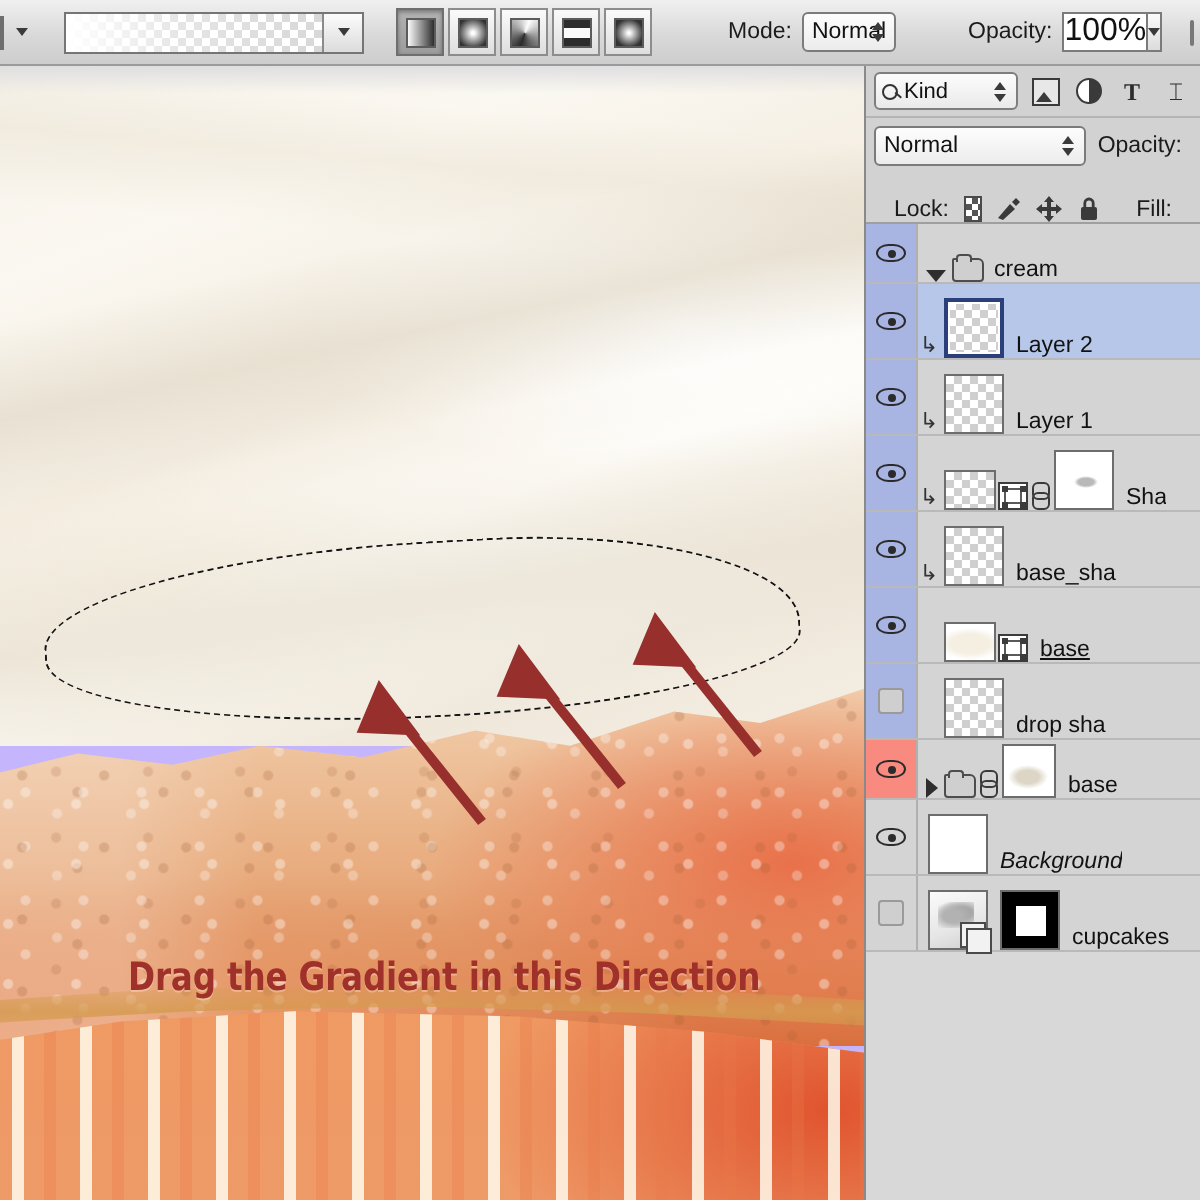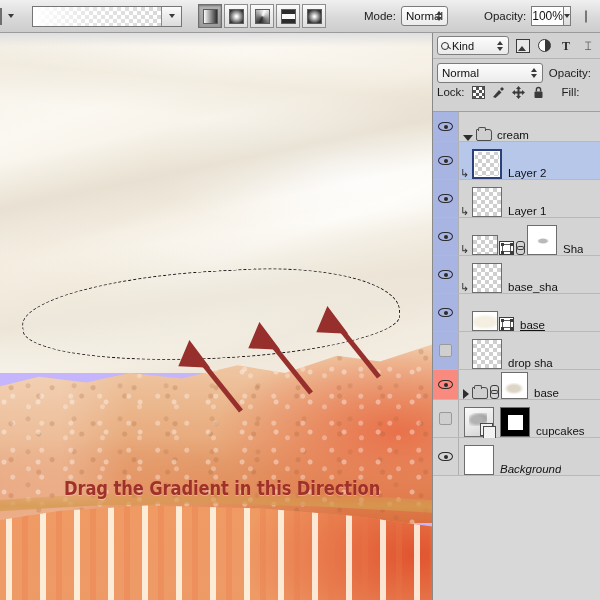--- a/index.html
+++ b/index.html
@@ -83,7 +83,7 @@
 
   .opacity-field {
     width:44px;height:20px;border:1px solid #7b7b7b;background:#fff;
-    display:flex;align-items:center;justify-content:center;font-size:12px;color:#111;
+    display:flex;align-items:center;justify-content:center;font-size:16px;color:#111;
   }
   .opacity-drop{
     width:17px;height:20px;border:1px solid #7b7b7b;border-left:none;

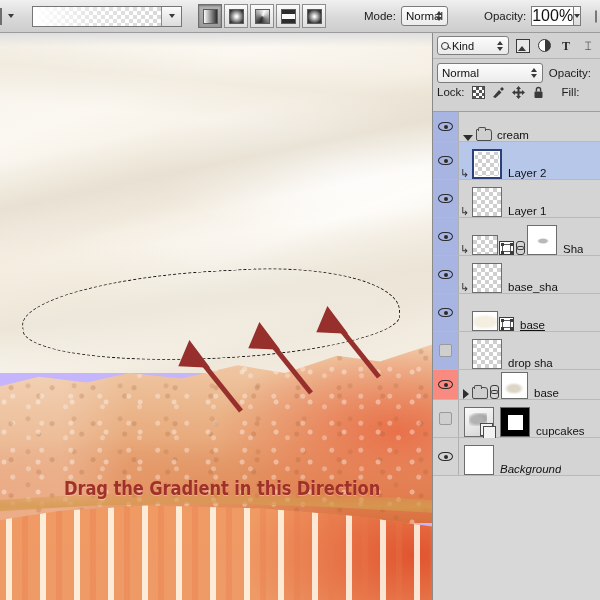--- a/index.html
+++ b/index.html
@@ -220,7 +220,7 @@
     display:flex;align-items:center;padding:0 4px;position:relative;font-size:11.5px;color:#111;
   }
   #lock-row{
-    height:26px;display:flex;align-items:flex-start;padding:0 4px;gap:7px;
+    height:26px;display:flex;align-items:flex-end;padding:0 14px;gap:7px;
     background:#d2d2d2; border-bottom:1px solid #9f9f9f;
   }
   .lk{width:13px;height:13px;display:flex;align-items:center;justify-content:center;}

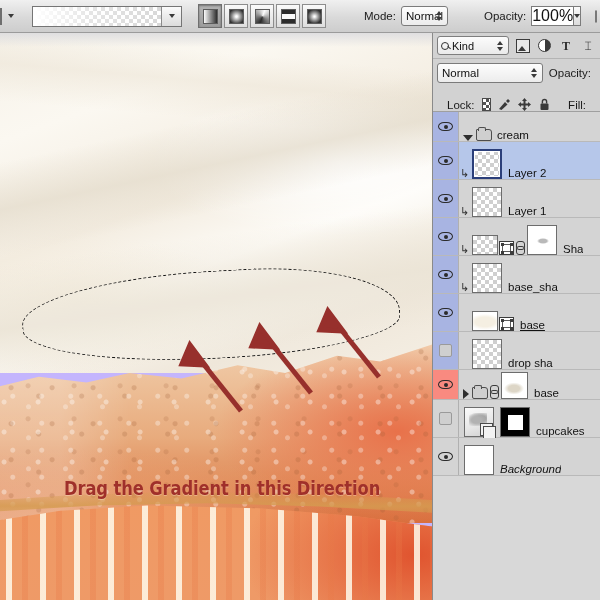--- a/index.html
+++ b/index.html
@@ -544,6 +544,14 @@
 
       <div class="row">
         <div class="eye-cell gray">
+            <span class="eye"></span>
+          </div>
+        <span class="thumb" style="margin-left:5px;background:#fff"></span>
+        <span class="lname italic">Background</span>
+      </div>
+
+      <div class="row">
+        <div class="eye-cell gray">
             <span class="eye-off"></span>
           </div>
         <span class="thumb smart" style="margin-left:5px"></span>
@@ -551,14 +559,6 @@
         <span class="lname">cupcakes</span>
       </div>
 
-      <div class="row">
-        <div class="eye-cell gray">
-            <span class="eye"></span>
-          </div>
-        <span class="thumb" style="margin-left:5px;background:#fff"></span>
-        <span class="lname italic">Background</span>
-      </div>
-
     </div>
   </div>
 </div>

